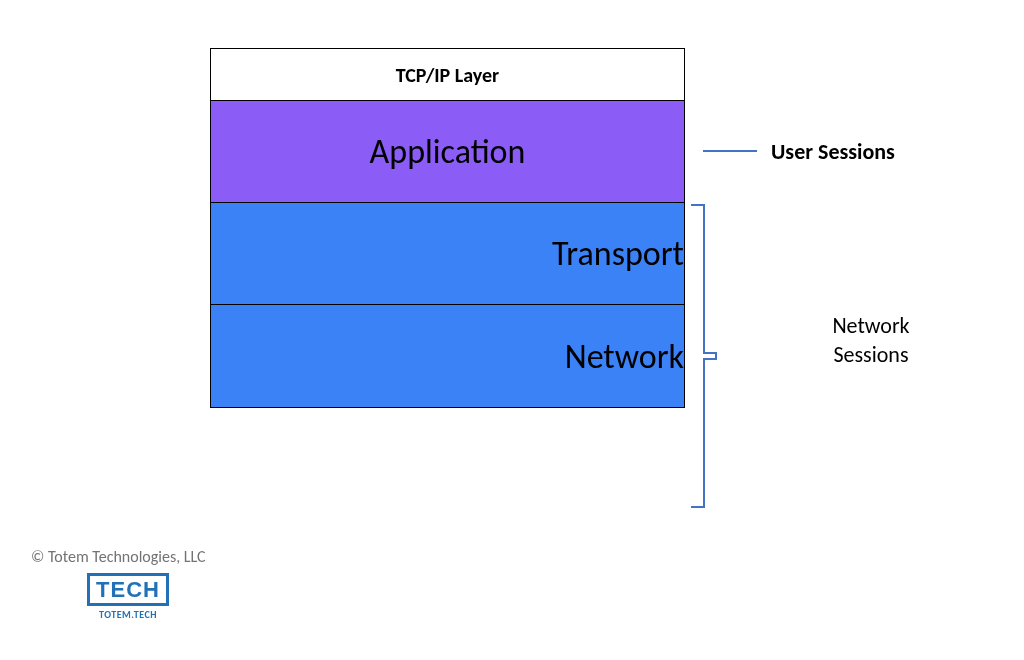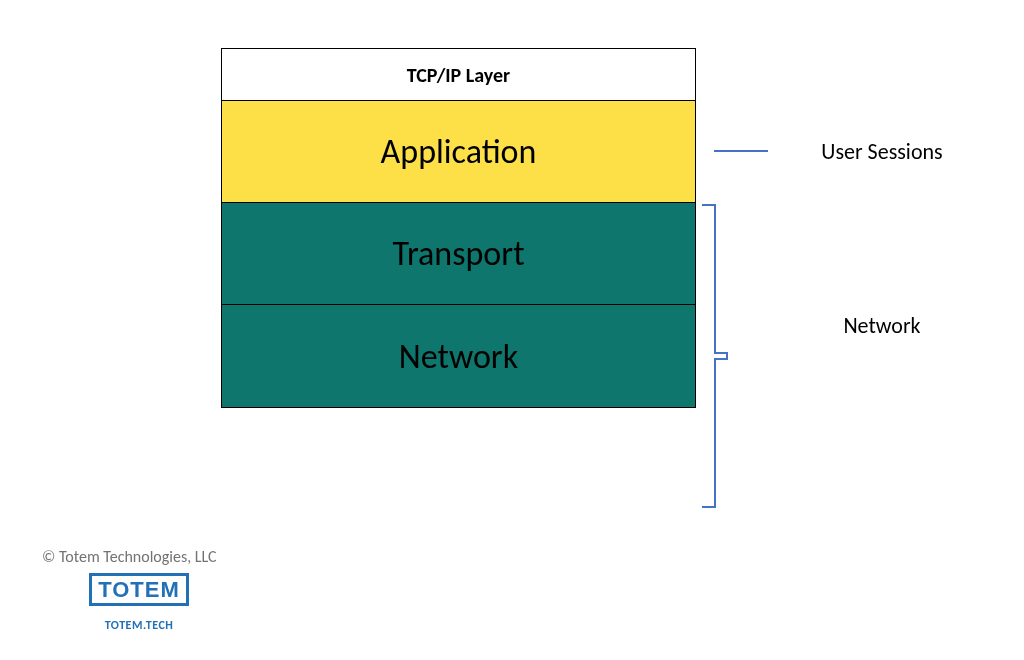--- a/index.html
+++ b/index.html
@@ -14,7 +14,7 @@
   }
   .stage {
     position: absolute;
-    left: 12px; top: 0;
+    left: 1px; top: 0;
     width: 951px; height: 660px;
   }
   .table {

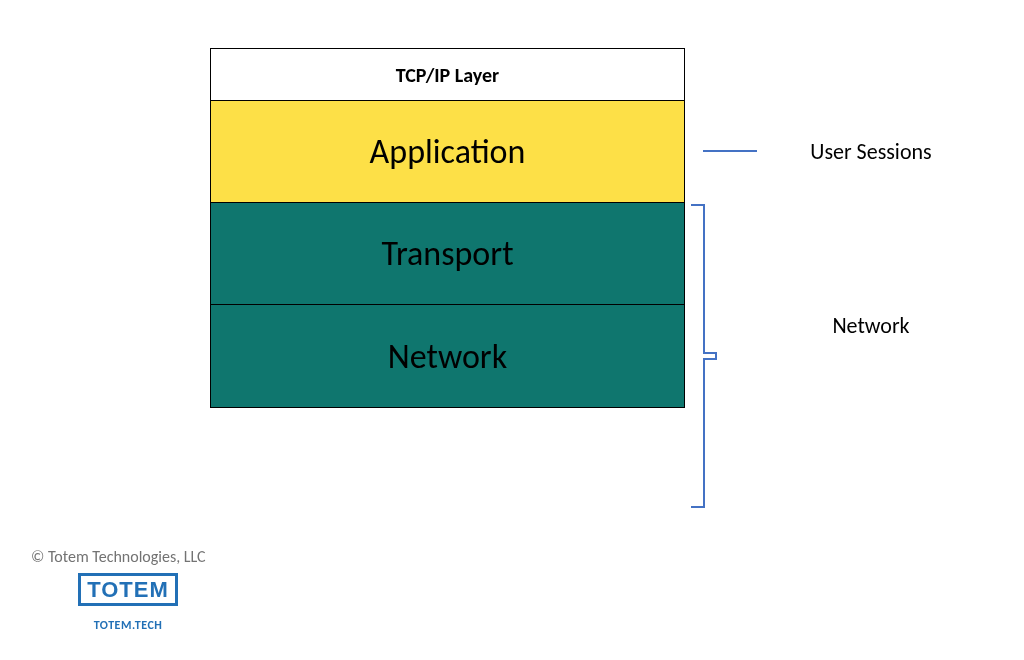--- a/index.html
+++ b/index.html
@@ -48,7 +48,7 @@
   .layer-row:last-child {
     border-bottom: none;
   }
-  .fill-yellow { background: #fde047; }
+  .fill-yellow { background: #8b5cf6; }
   .fill-blue   { background: #0f766e; }
 
   .annotation {

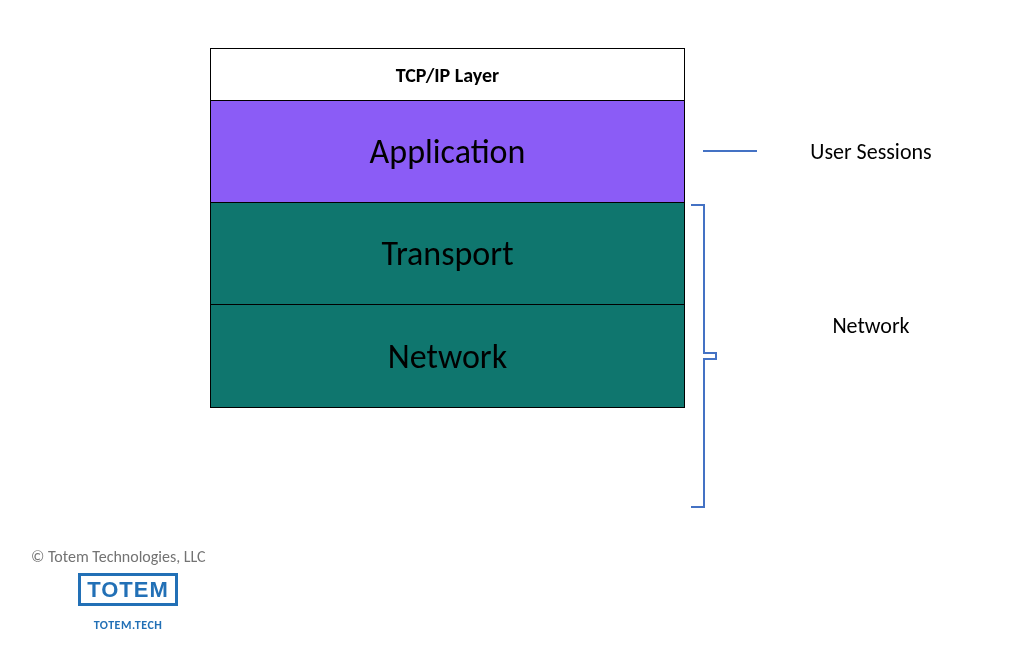--- a/index.html
+++ b/index.html
@@ -62,7 +62,8 @@
     left: 770px;
     top: 138px;
     width: 200px;
-    text-align: center;
+    text-align: left;
+    font-weight: bold;
   }
   .ann-network {
     left: 770px;

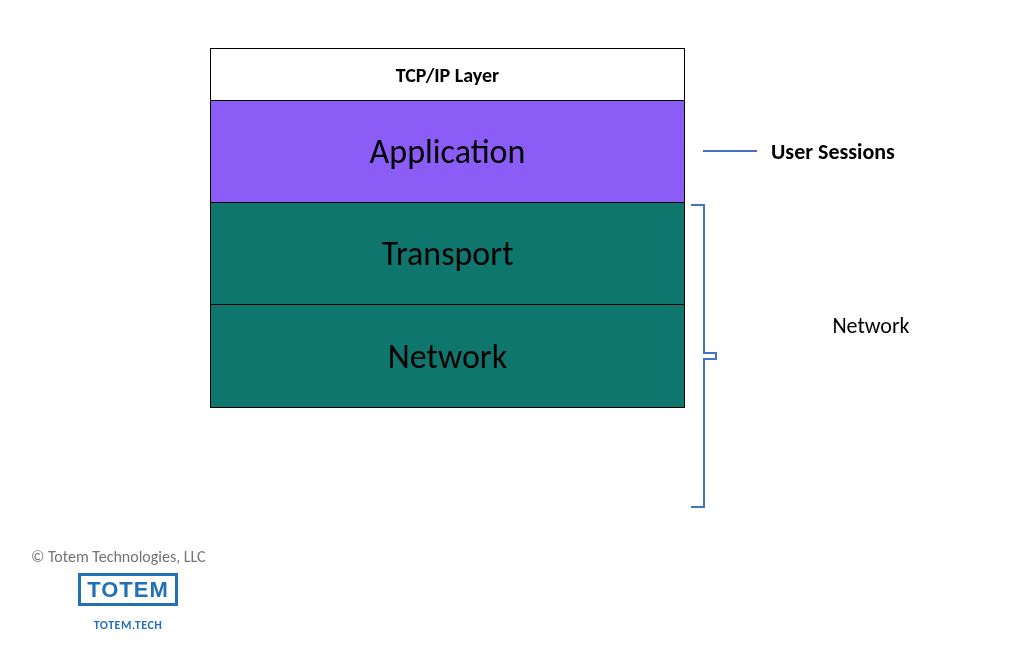--- a/index.html
+++ b/index.html
@@ -49,7 +49,7 @@
     border-bottom: none;
   }
   .fill-yellow { background: #8b5cf6; }
-  .fill-blue   { background: #0f766e; }
+  .fill-blue   { background: #3b82f6; justify-content: flex-end; }
 
   .annotation {
     position: absolute;

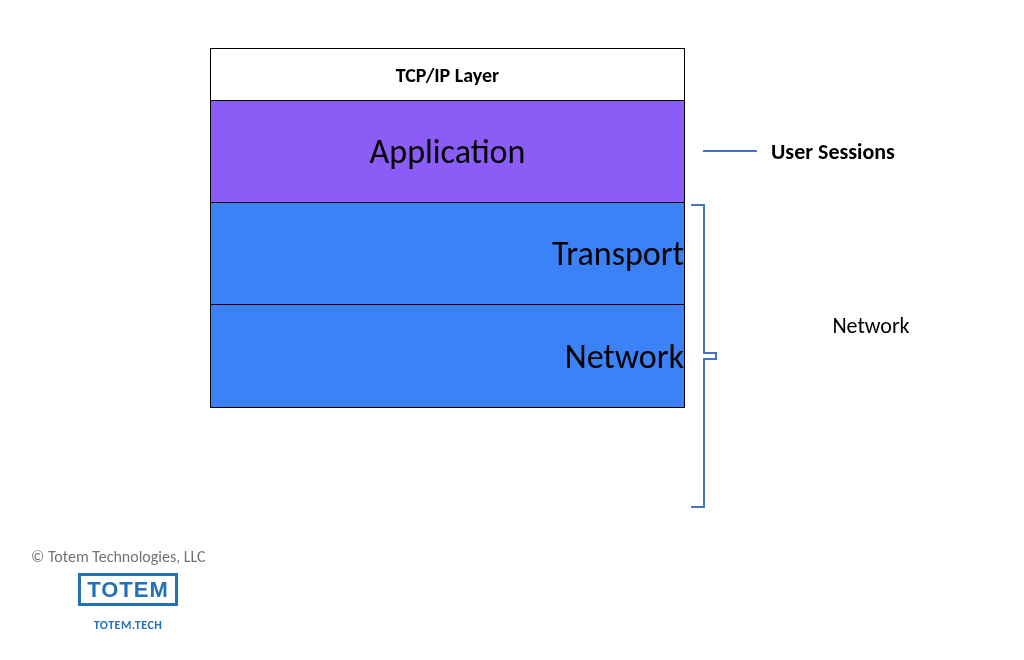--- a/index.html
+++ b/index.html
@@ -207,6 +207,7 @@
   </div>
   <div class="annotation ann-network">
     <div>Network</div>
+    <div>Sessions</div>
   </div>
 
   <div class="copyright">

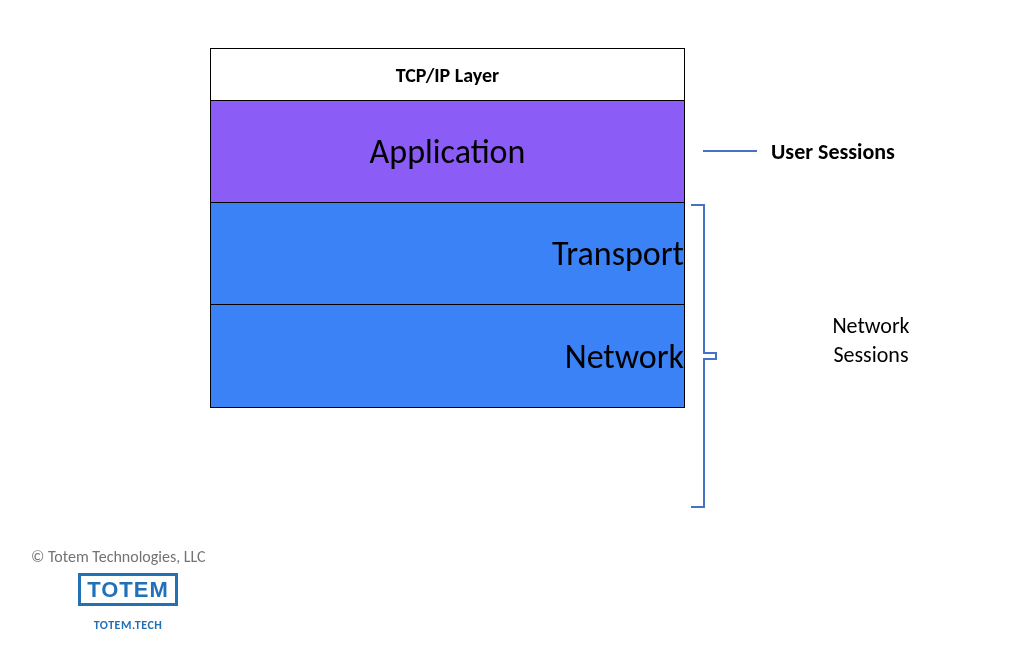--- a/index.html
+++ b/index.html
@@ -216,7 +216,7 @@
 
   <div class="logo">
     <div class="logo-box">
-      <div class="logo-text">TOTEM</div>
+      <div class="logo-text">TECH</div>
     </div>
     <div class="logo-sub">TOTEM.TECH</div>
   </div>

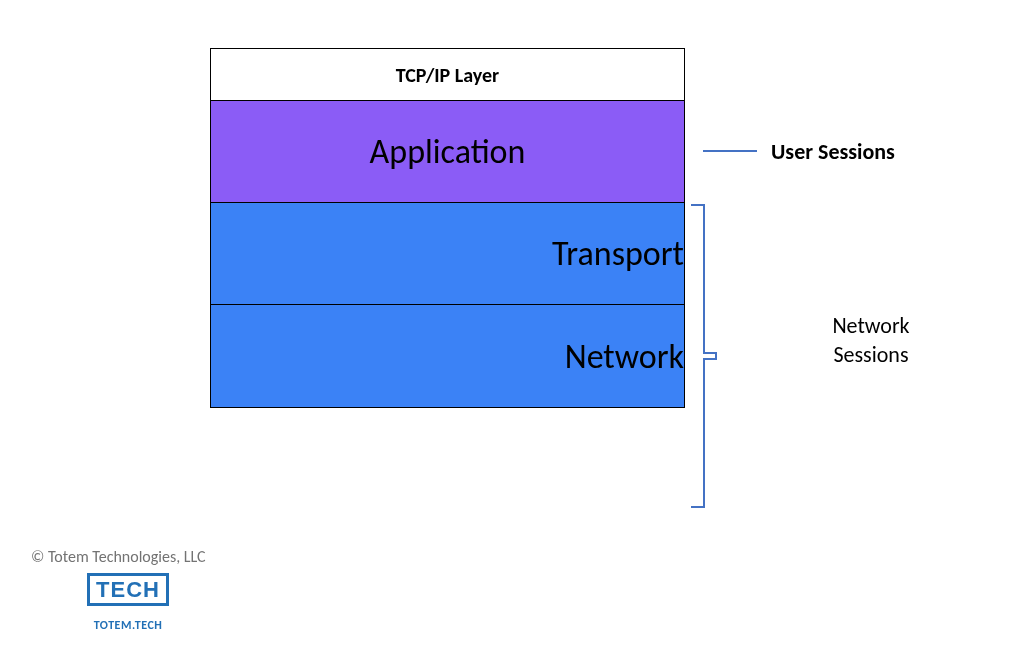--- a/index.html
+++ b/index.html
@@ -164,10 +164,10 @@
     line-height: 1;
   }
   .logo-sub {
-    font-size: 12px;
+    font-size: 10px;
     letter-spacing: 0.5px;
     color: #2270b6;
-    margin-top: 12px;
+    margin-top: 2px;
     font-weight: 600;
   }
 </style>

